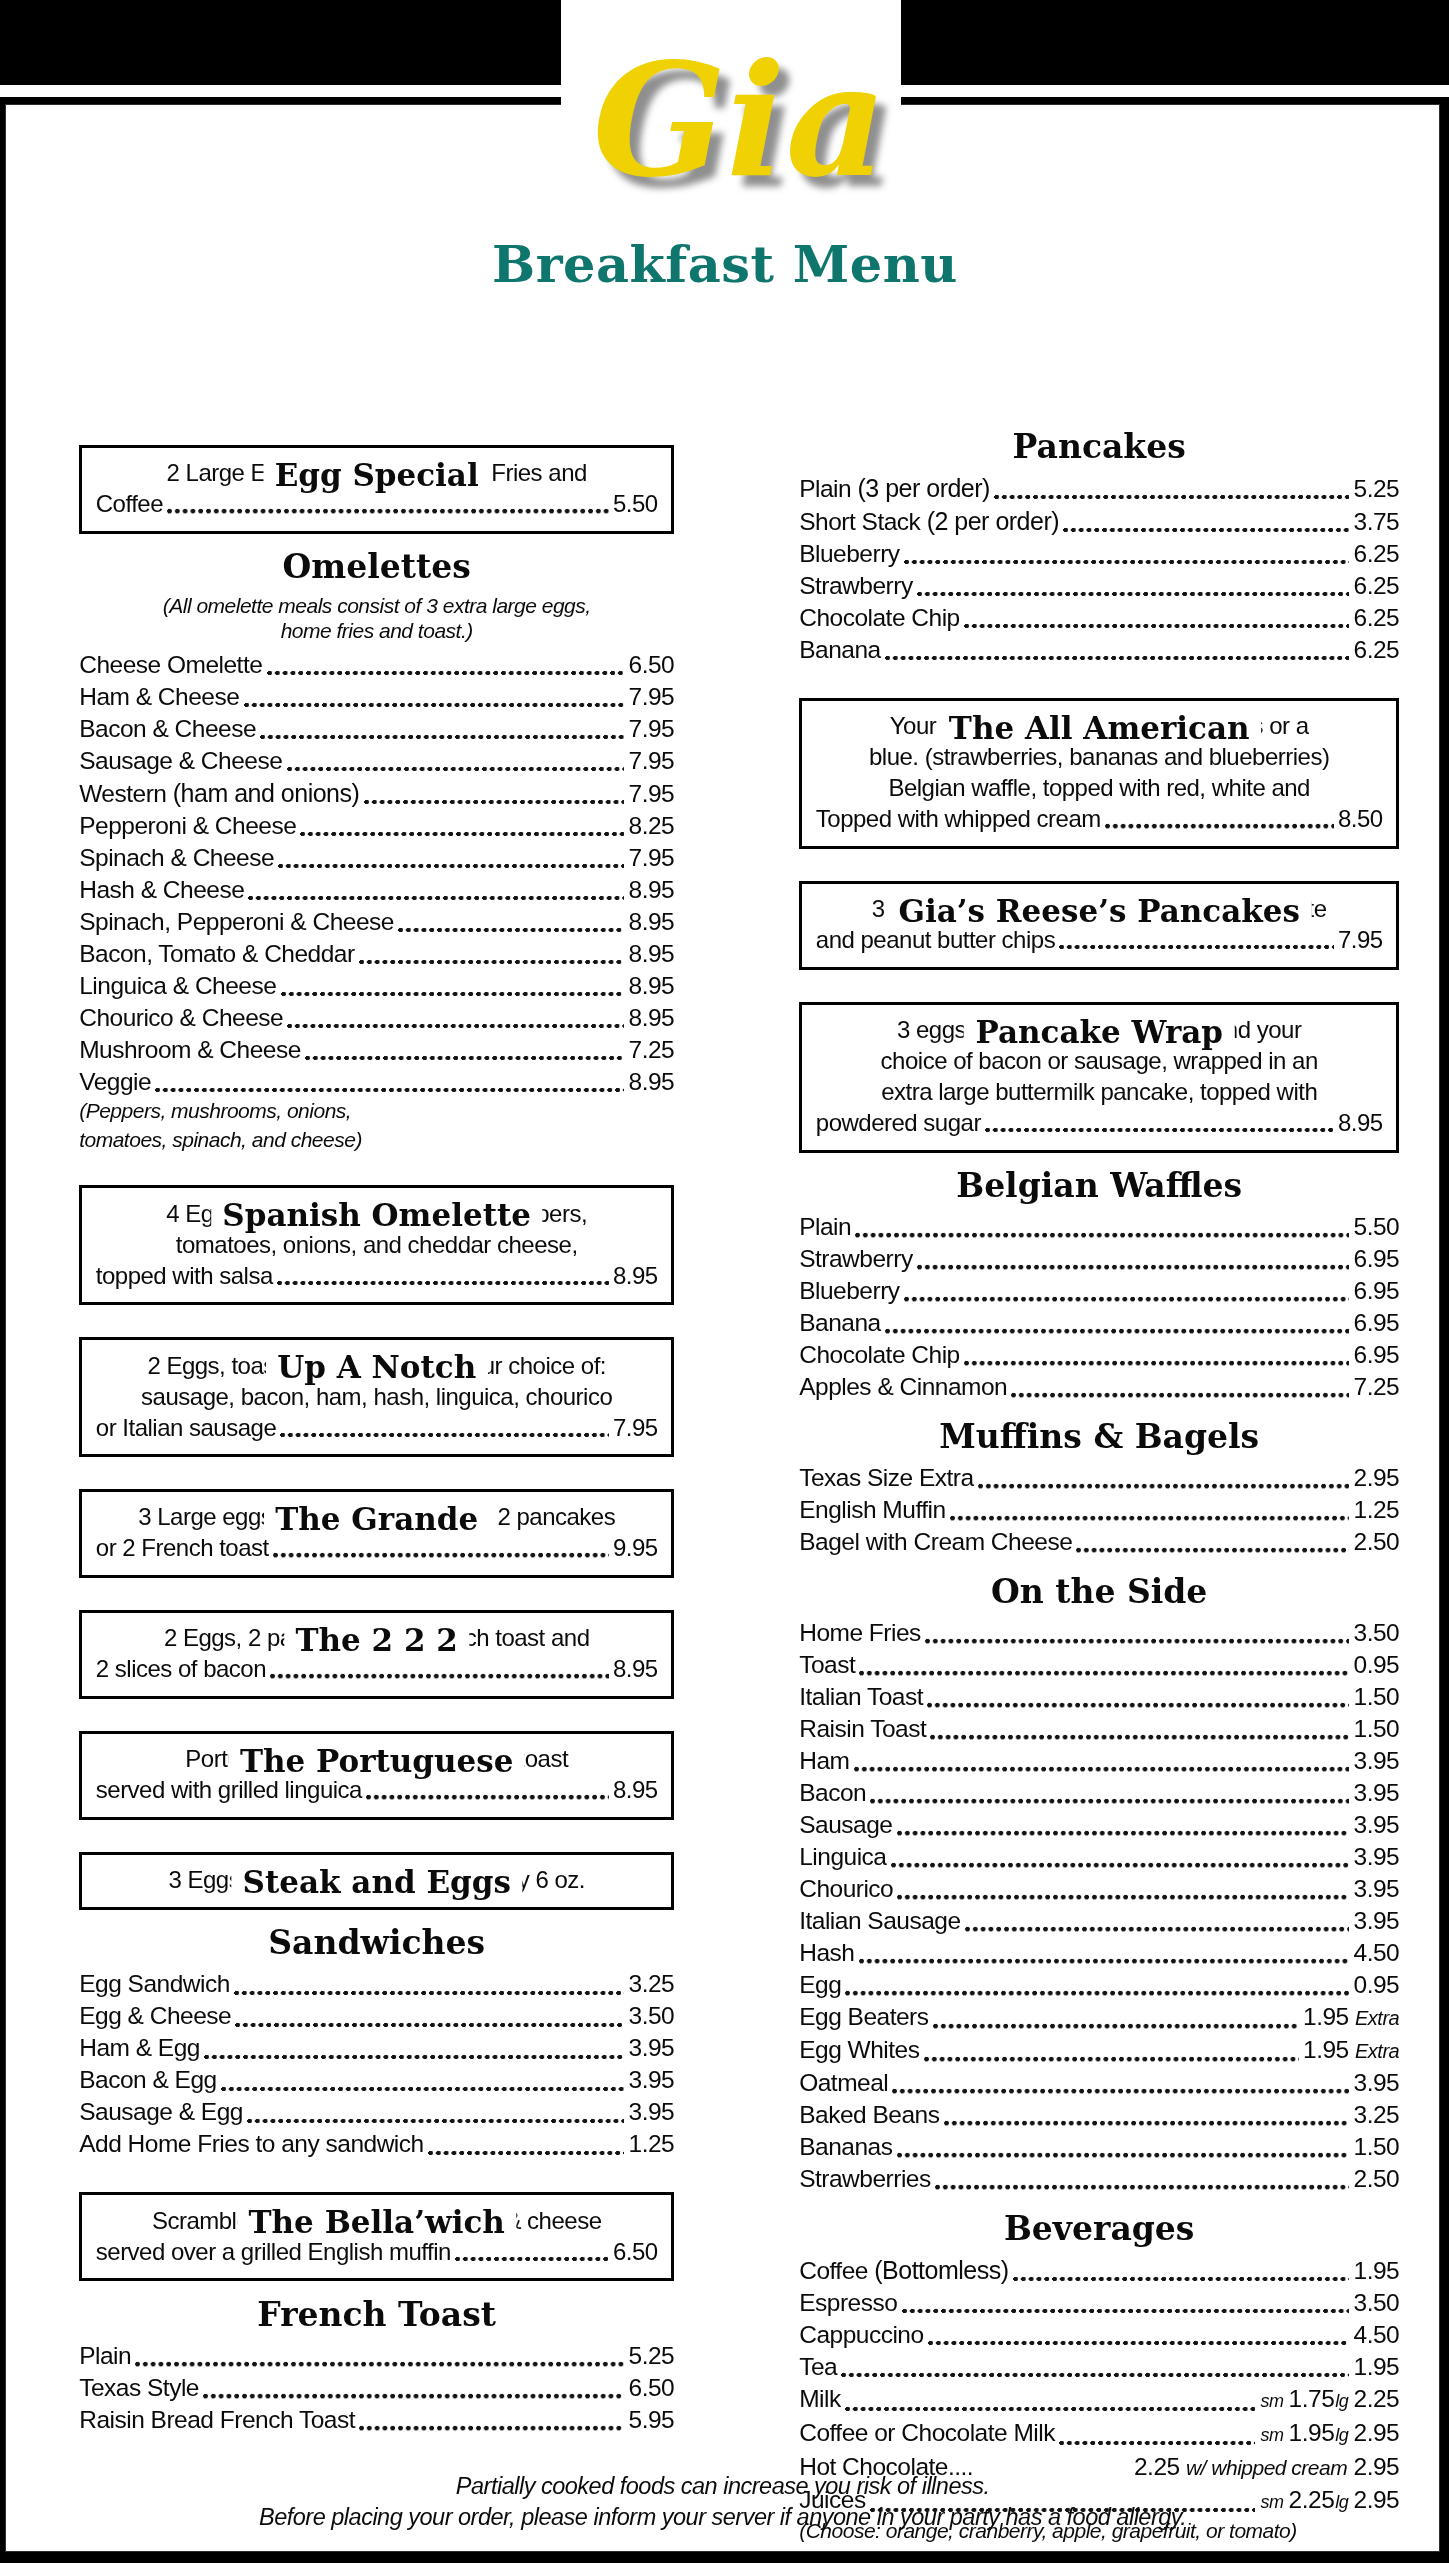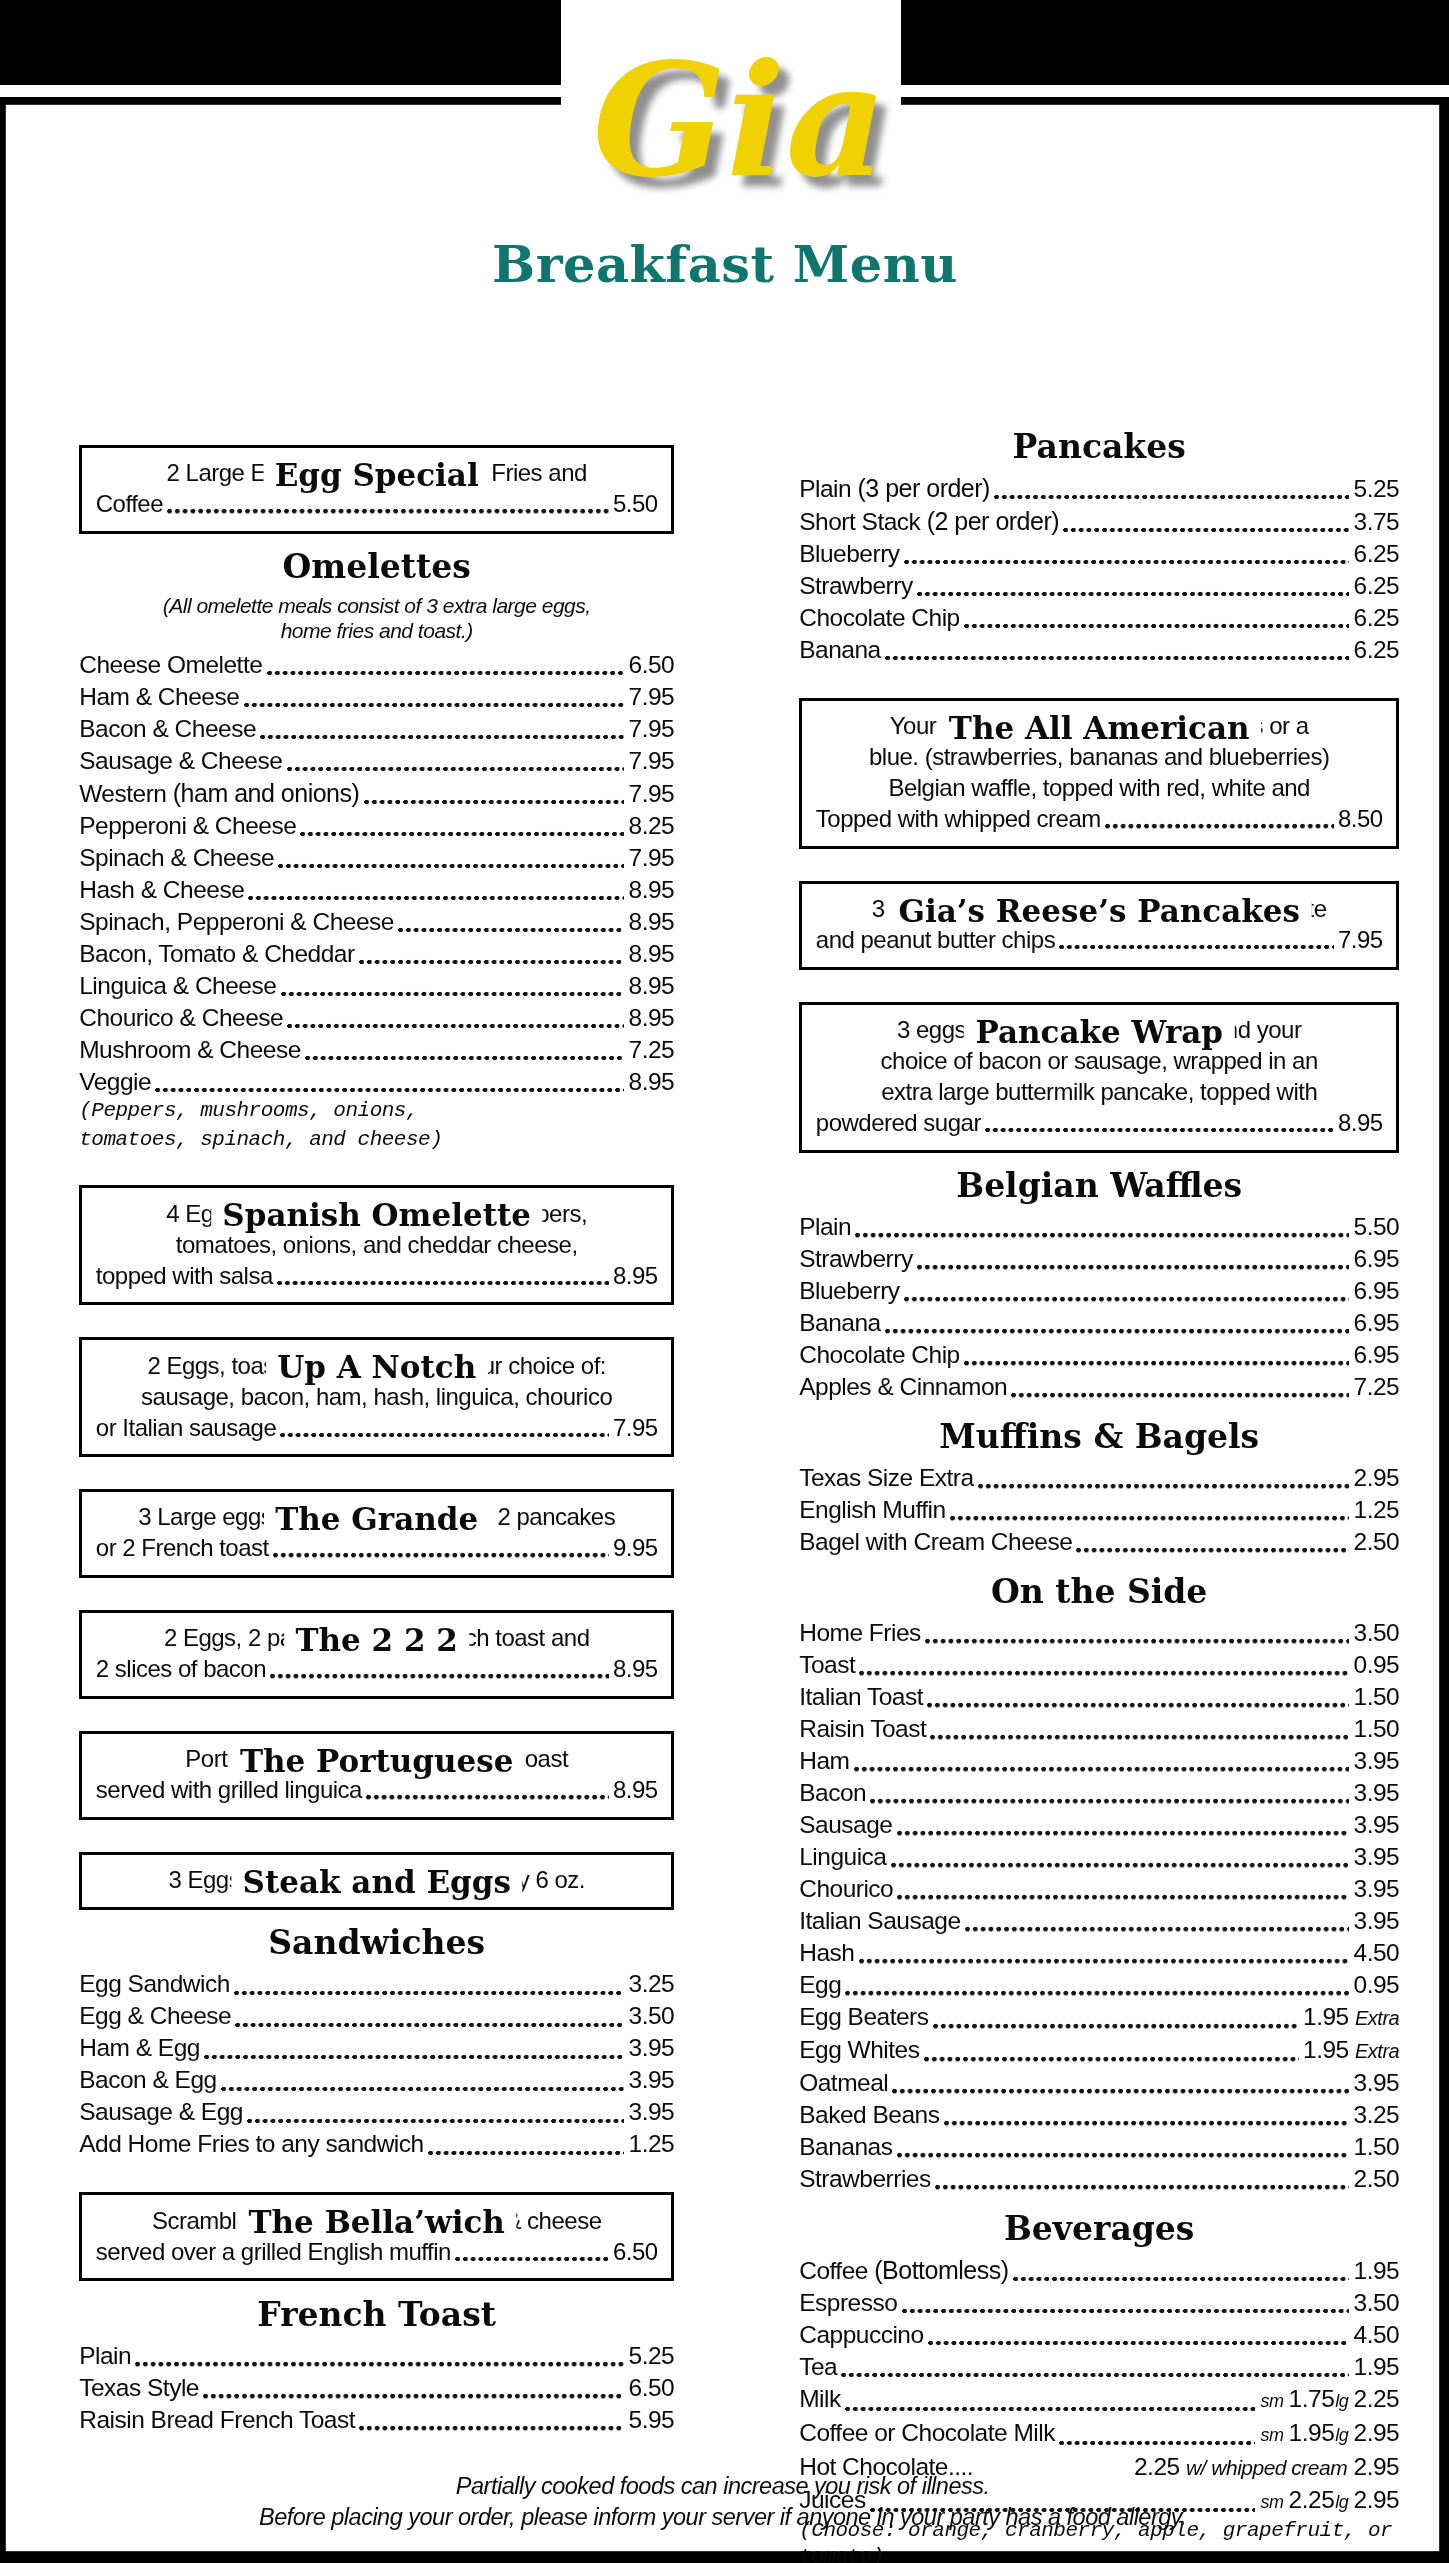--- a/index.html
+++ b/index.html
@@ -32,7 +32,7 @@
   .size{font-style:italic;font-size:18px;margin:0 5.2px 0 1px;}
   .mid{font-style:italic;font-size:21px;margin:0 6.3px;}
   .suffix{font-style:italic;font-size:20px;margin-left:6.3px;}
-  .item-note{font-style:italic;font-size:21px;line-height:26px;letter-spacing:-0.5px;margin:0 0 3.1px;font-family:Liberation Mono, monospace;}
+  .item-note{font-style:italic;font-size:21px;line-height:26px;letter-spacing:-0.5px;margin:0 0 3.1px;}
   .box{position:relative;border:3.7px solid #000;padding:9.4px 13.6px 11.5px;margin:32px 0 12px;}
   .box-title{position:absolute;top:-23px;left:50%;transform:translateX(-50%);background:#fff;
              padding:0 11.5px;font-family:"DejaVu Serif",serif;font-weight:bold;font-size:31px;

